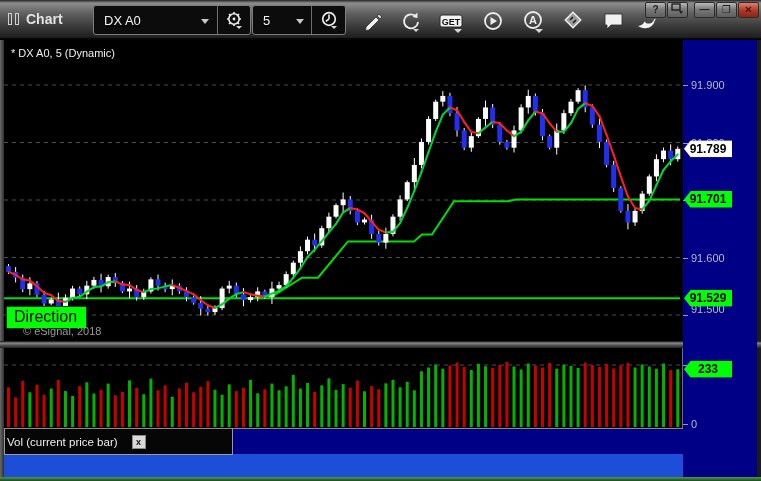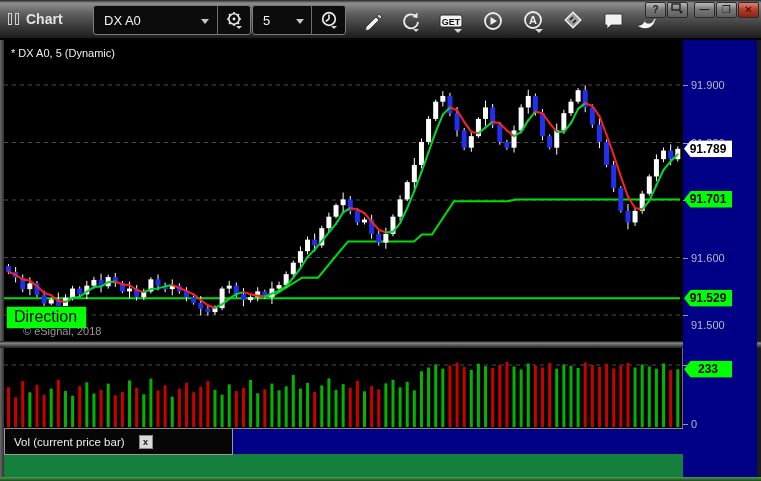--- a/index.html
+++ b/index.html
@@ -5,7 +5,7 @@
   html,body{margin:0;padding:0;background:#000;}
   *{box-sizing:border-box;}
   body{font-family:"Liberation Sans","DejaVu Sans",sans-serif;}
-  #win{position:relative;width:761px;height:481px;background:#15803d;overflow:hidden;}
+  #win{position:relative;width:761px;height:481px;background:#1d4ed8;overflow:hidden;}
 
   
   #toolbar{position:absolute;left:0;top:0;width:761px;height:40px;

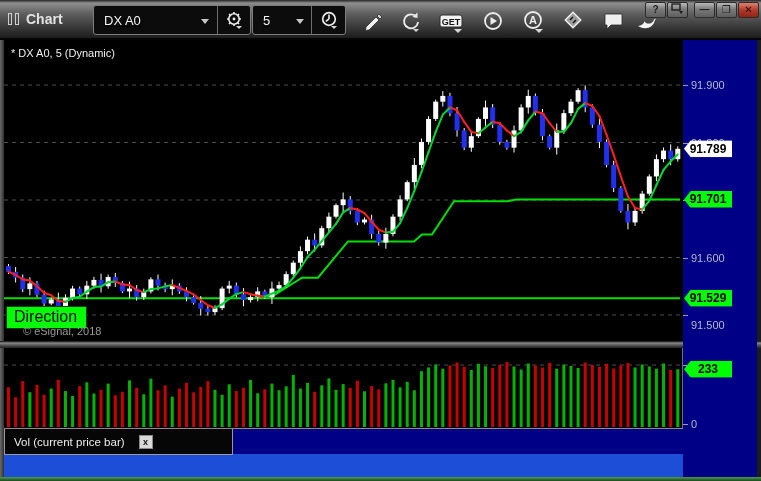--- a/index.html
+++ b/index.html
@@ -594,7 +594,7 @@
       <span class="axis-tick" style="top: 160px;"></span>
       <span class="axis-lbl" style="top: 218px;">91.600</span>
       <span class="axis-tick" style="top: 218px;"></span>
-      <span class="axis-lbl" style="top: 285px; text-align: right;">91.500</span>
+      <span class="axis-lbl" style="top: 269px; text-align: right;">91.500</span>
       <span class="axis-tick" style="top: 275px;"></span>
       <span class="axis-lbl" style="top: 325px;">250</span>
       <span class="axis-tick" style="top: 325px;"></span>

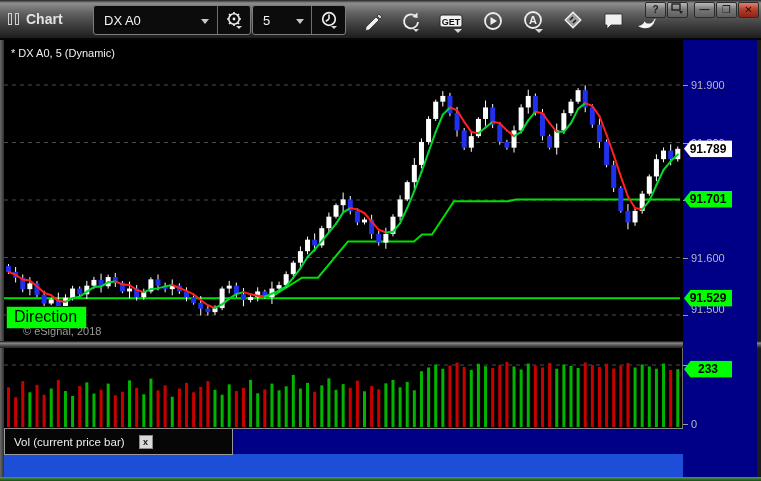--- a/index.html
+++ b/index.html
@@ -50,7 +50,7 @@
   
   #tab-row{position:absolute;left:4px;top:428px;width:679px;height:26px;background:#000087;border-top:1px solid #8a8a8a;}
   #vol-tab{position:absolute;left:0;top:0;width:229px;height:26px;background:#060606;border:1px solid #9a9a9a;border-top:none;
-    color:#eee;font-size:11.5px;display:flex;align-items:center;padding-left:9px;cursor:pointer;}
+    color:#eee;font-size:11.5px;display:flex;align-items:center;padding-left:2px;cursor:pointer;}
   #vol-tab .x{margin-left:14px;width:14px;height:14px;border:1px solid #8a8a8a;background:#d9d9d9;color:#111;
     font-size:9px;line-height:12px;text-align:center;font-weight:bold;cursor:pointer;}
   #time-row{position:absolute;left:4px;top:454px;width:679px;height:23px;background:#000087;}

